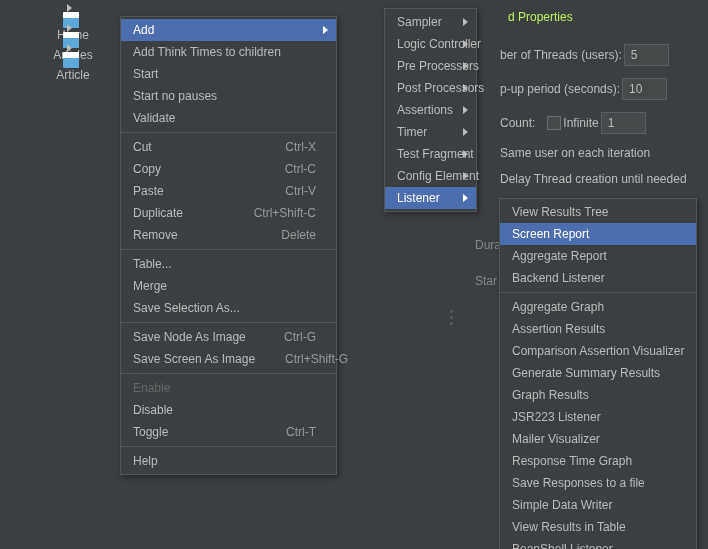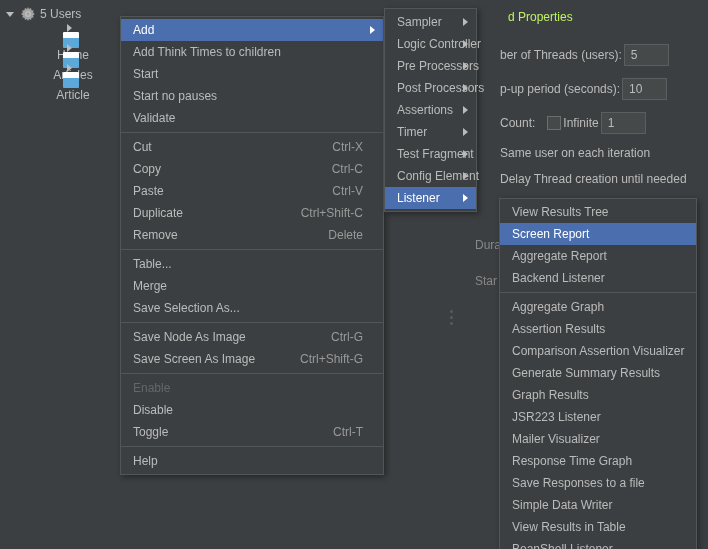--- a/index.html
+++ b/index.html
@@ -49,16 +49,6 @@
 <body>
 
 <div class="tree">
-  <div class="tree-item selected">
-    <span class="arrow-down"></span>
-    <span class="gear-icon">
-      <svg width="14" height="14" viewBox="0 0 14 14">
-          <path fill="#bbbbbb" d="M7 4a3 3 0 100 6 3 3 0 000-6zm0 1.5a1.5 1.5 0 110 3 1.5 1.5 0 010-3z"></path>
-          <path fill="#bbbbbb" d="M7 0l1 2 2-1 .5 2.2 2.2.3-.7 2.1 1.8 1.4-1.8 1.4.7 2.1-2.2.3L10 13l-2-1-1 2-1-2-2 1-.5-2.2-2.2-.3.7-2.1L0 7l1.8-1.4L1.1 3.5l2.2-.3L4 1l2 1z" opacity="0.8"></path>
-        </svg>
-    </span>
-    <span class="tree-label">5 Users</span>
-  </div>
   <div class="tree-item indent1">
     <span class="arrow-right"></span>
     <span class="doc-icon"></span>

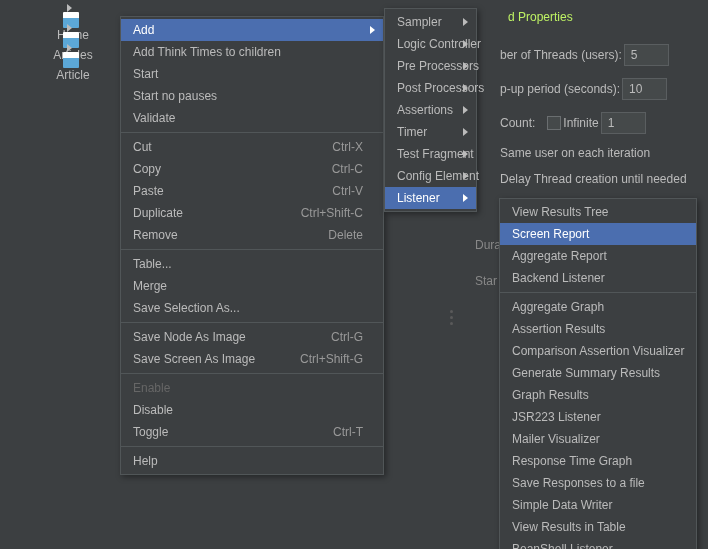--- a/index.html
+++ b/index.html
@@ -40,7 +40,7 @@
     .ctx-item.highlight .ctx-arrow { border-left-color: #ffffff; }
     .ctx-item { position: relative; }
     
-    .menu1 { left: 120px; top: 16px; width: 264px; }
+    .menu1 { left: 120px; top: 16px; width: 217px; }
     .menu2 { left: 384px; top: 8px; width: 93px; }
     .menu3 { left: 499px; top: 198px; width: 198px; }
     .menu3 .ctx-item { padding-right: 12px; }

